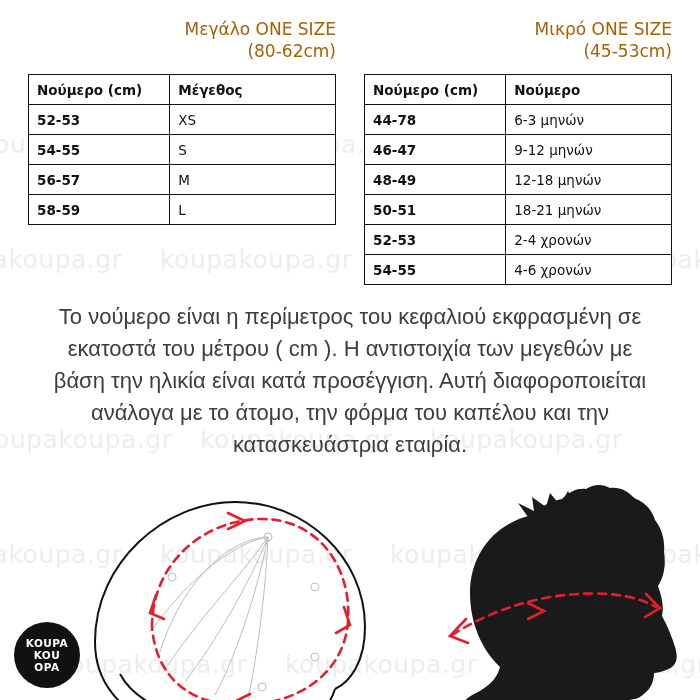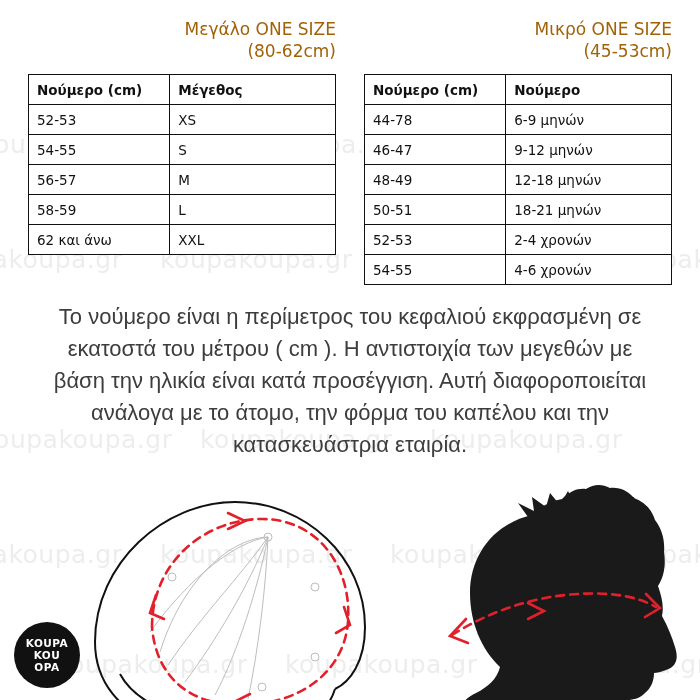--- a/index.html
+++ b/index.html
@@ -80,7 +80,7 @@
     font-size: 13.5px;
   }
   table.size-table td.col-first {
-    font-weight: normal;
+    font-weight: bold;
     width: 46%;
   }
   table.size-table th.col-first {

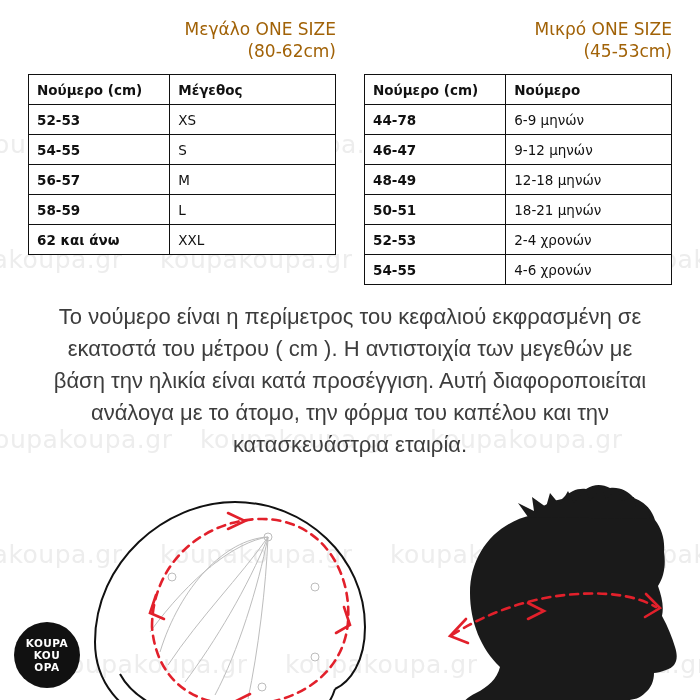--- a/index.html
+++ b/index.html
@@ -217,7 +217,7 @@
         <tbody>
           <tr>
             <td class="col-first">44-78</td>
-            <td>6-9 μηνών</td>
+            <td>6-3 μηνών</td>
           </tr>
           <tr>
             <td class="col-first">46-47</td>

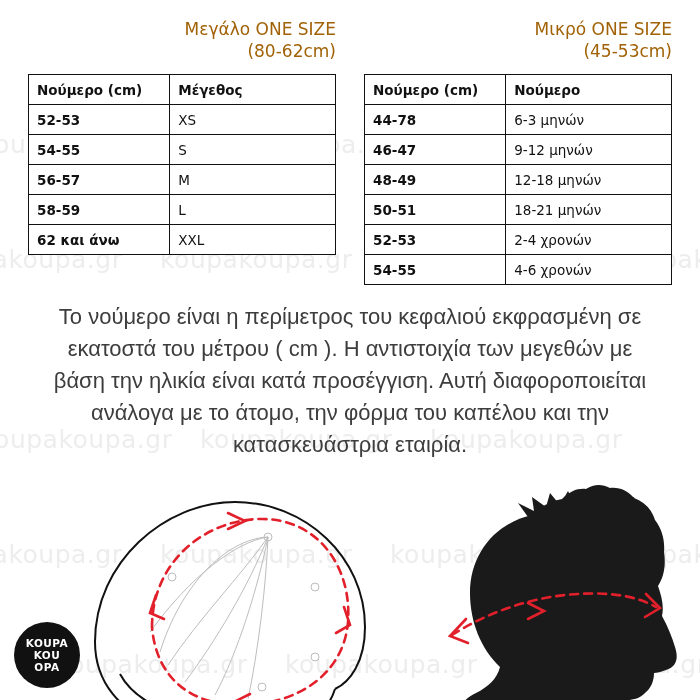--- a/index.html
+++ b/index.html
@@ -194,10 +194,6 @@
             <td class="col-first">58-59</td>
             <td>L</td>
           </tr>
-          <tr>
-            <td class="col-first">62 και άνω</td>
-            <td>XXL</td>
-          </tr>
         </tbody>
       </table>
     </div>

